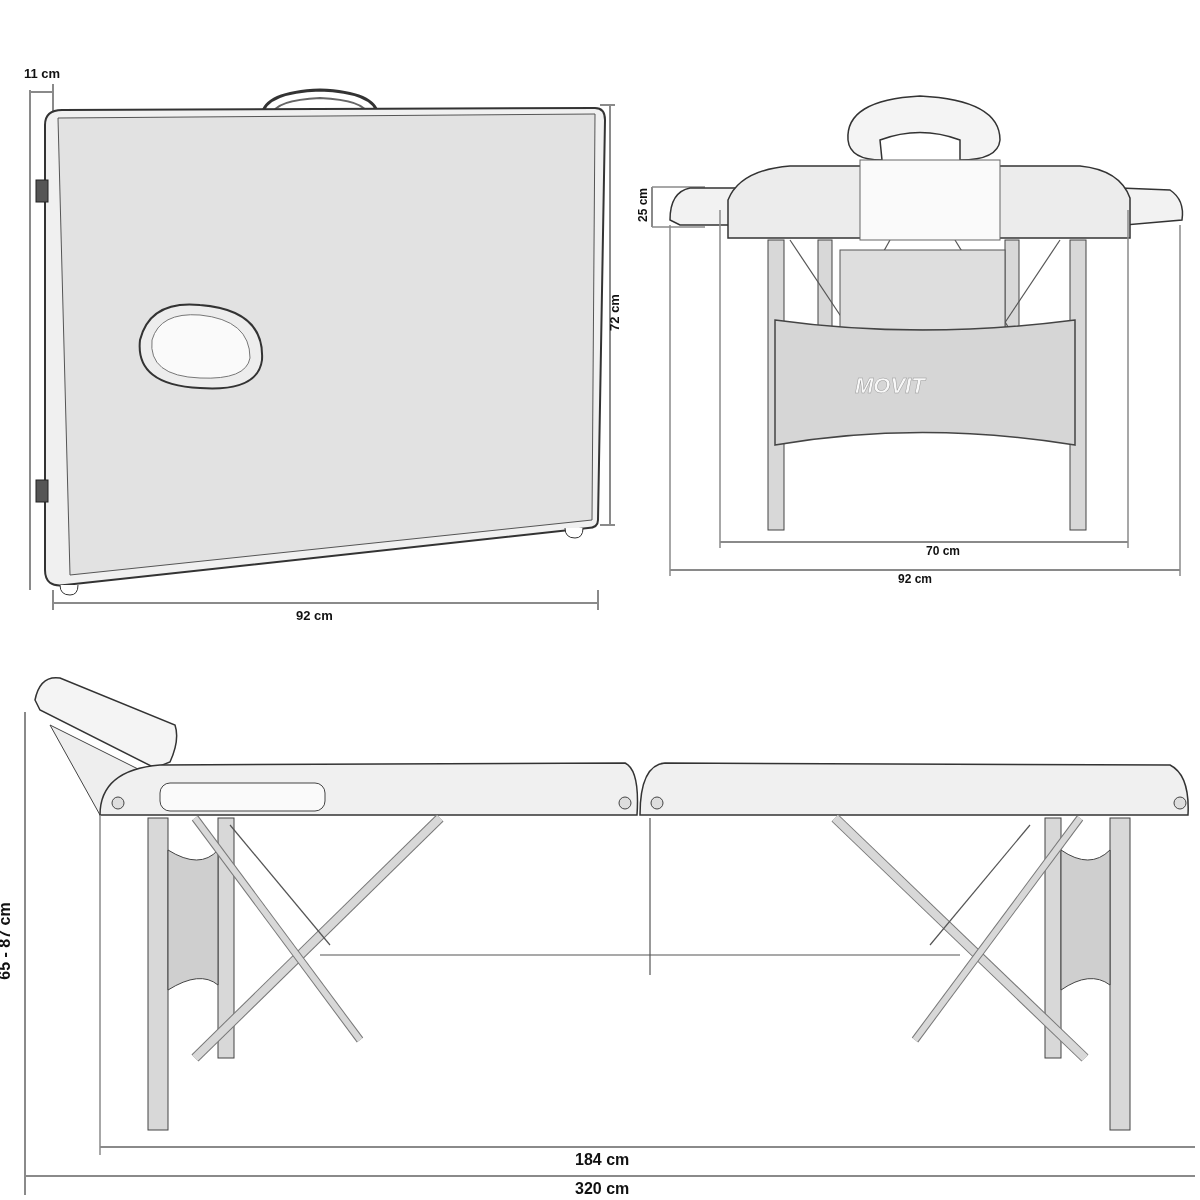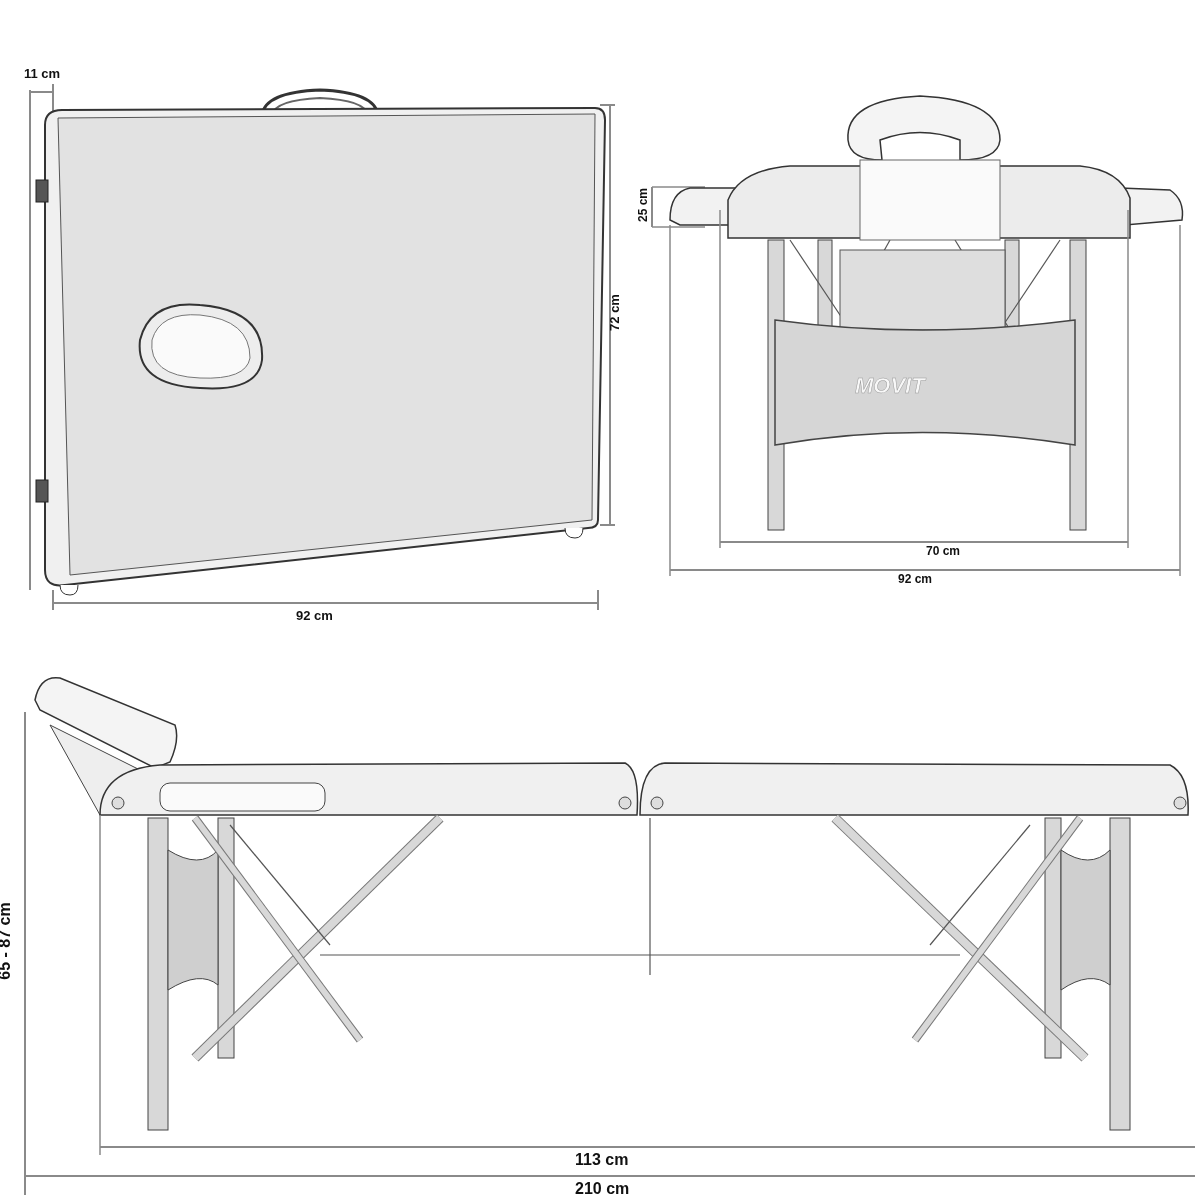--- a/index.html
+++ b/index.html
@@ -137,7 +137,7 @@
 <div class="lbl" style="left:898px;top:572px;font-size:12px;">92 cm</div>
 
 <div class="lbl vert big" style="left:-34px;top:932px;">65 - 87 cm</div>
-<div class="lbl big" style="left:575px;top:1151px;">113 cm</div>
+<div class="lbl big" style="left:575px;top:1151px;">184 cm</div>
 <div class="lbl big" style="left:575px;top:1180px;">210 cm</div>
 
 </body></html>

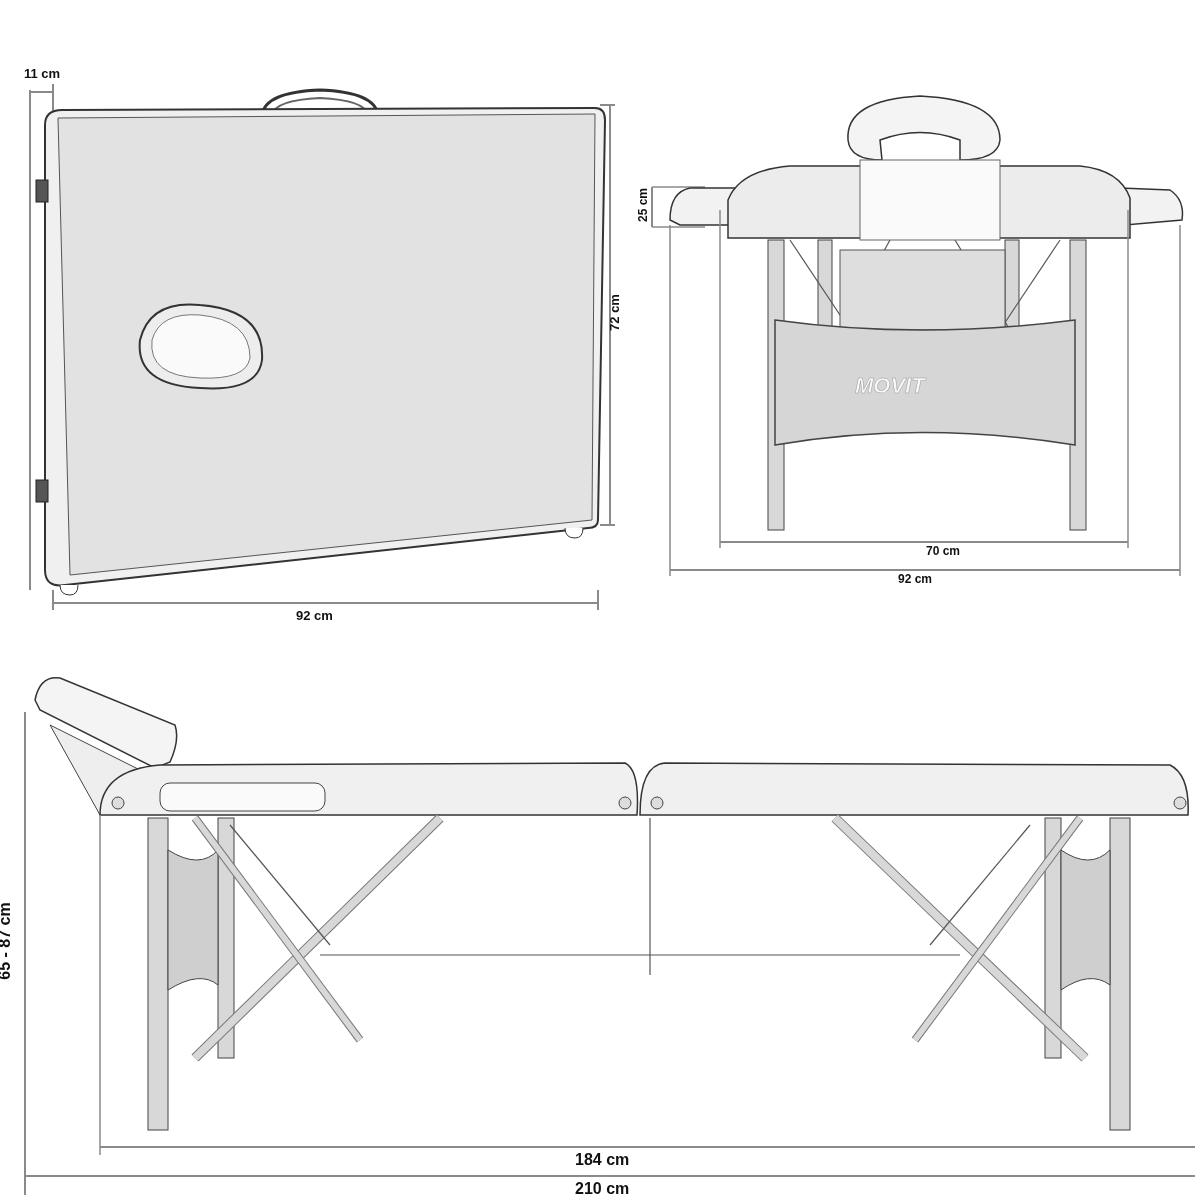--- a/index.html
+++ b/index.html
@@ -138,6 +138,6 @@
 
 <div class="lbl vert big" style="left:-34px;top:932px;">65 - 87 cm</div>
 <div class="lbl big" style="left:575px;top:1151px;">184 cm</div>
-<div class="lbl big" style="left:575px;top:1180px;">210 cm</div>
+<div class="lbl big" style="left:575px;top:1180px;">320 cm</div>
 
 </body></html>

